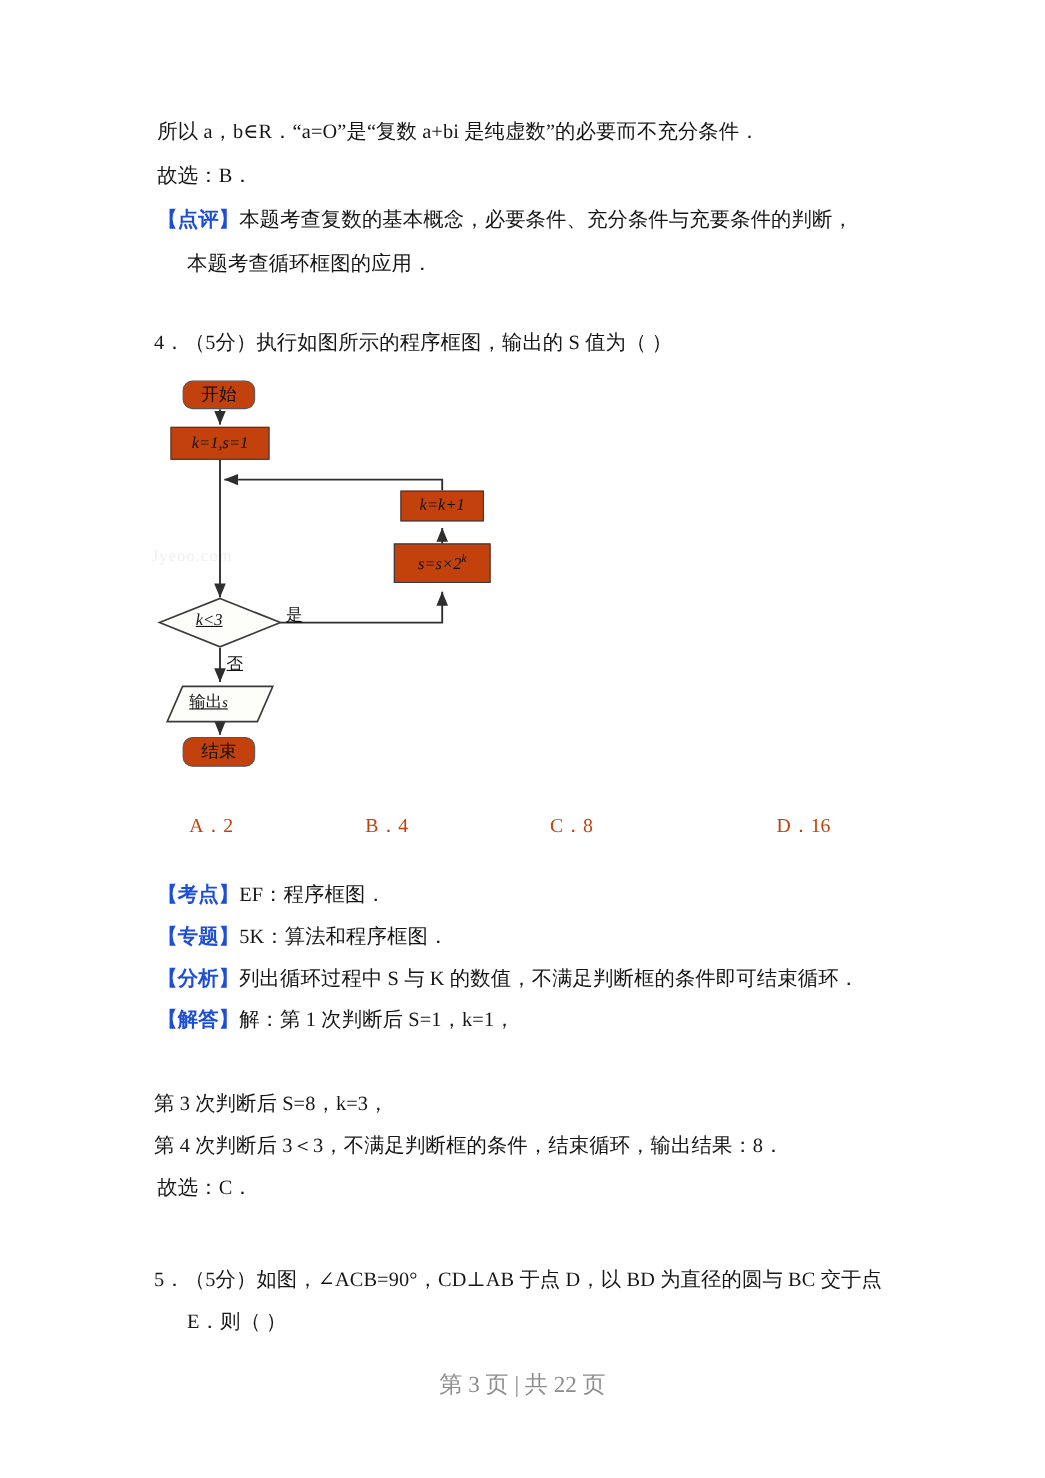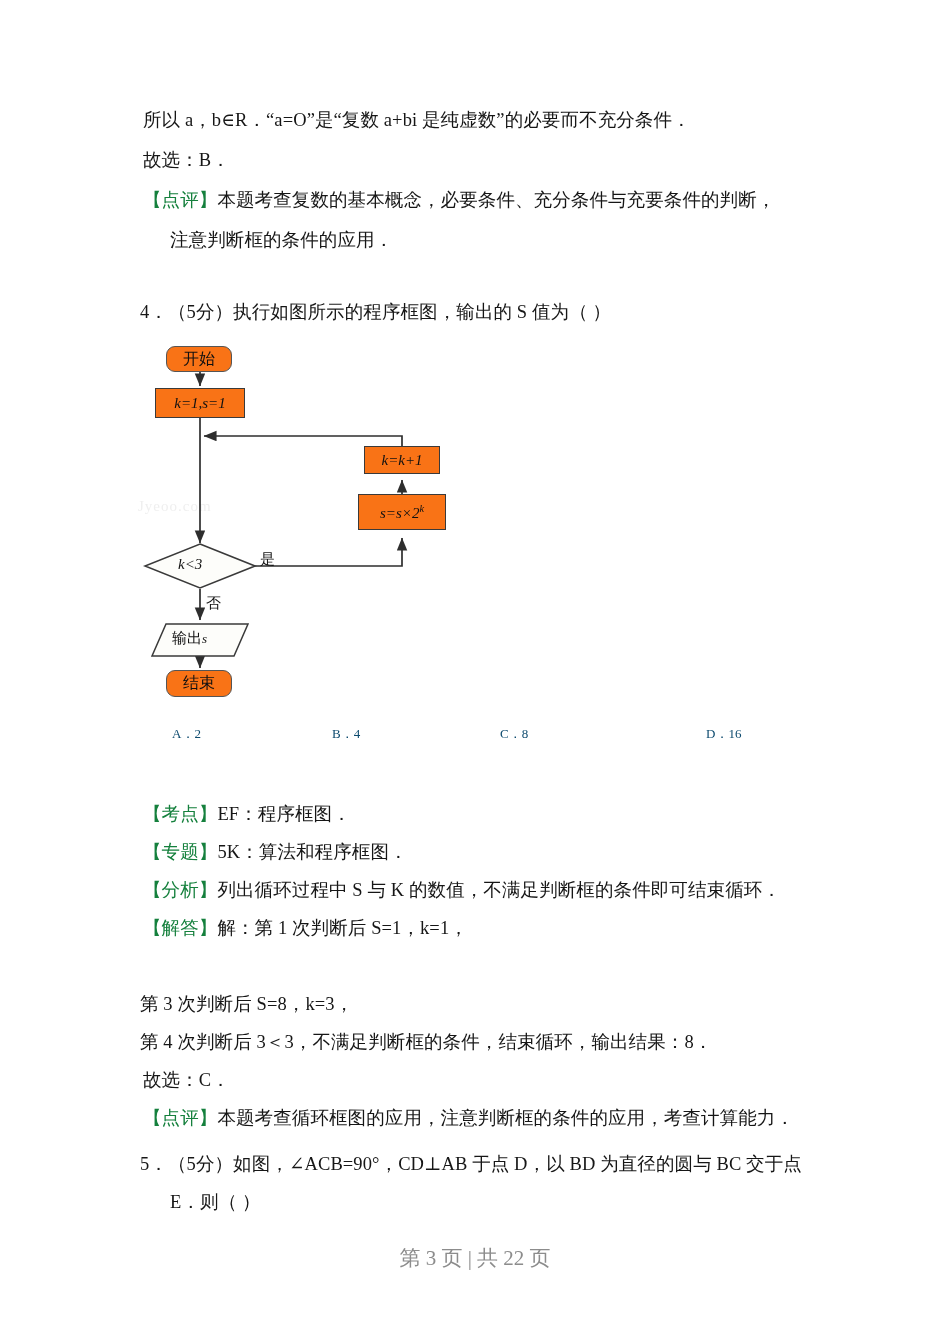--- a/index.html
+++ b/index.html
@@ -32,8 +32,8 @@
     color: #161616;
   }
   .tag {
-    color: #15803d;
-    font-weight: normal;
+    color: #1d4ed8;
+    font-weight: bold;
   }
   .ind0 { left: 143px; }
   .ind1 { left: 170px; }

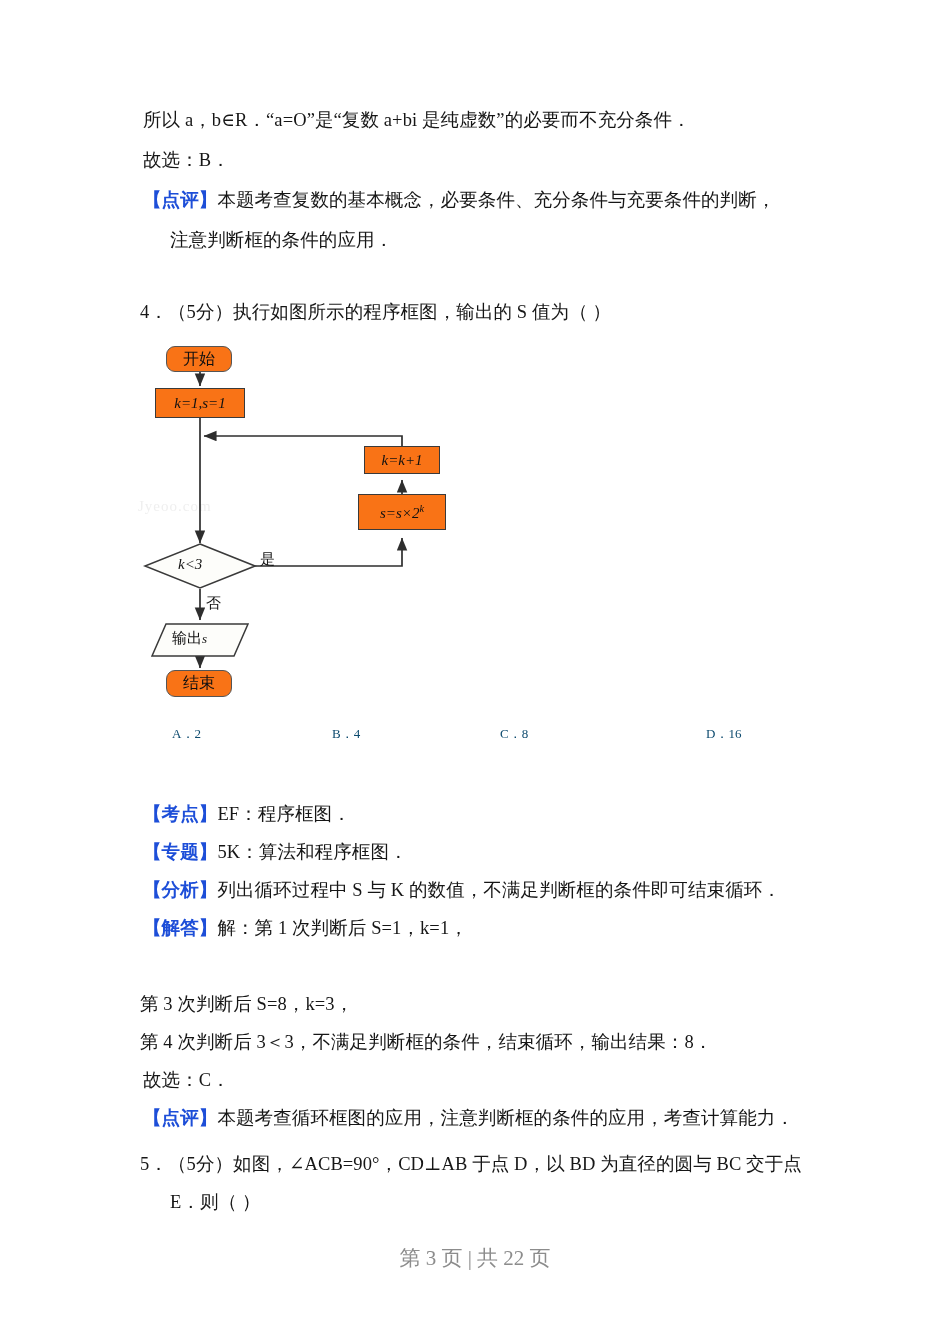--- a/index.html
+++ b/index.html
@@ -115,7 +115,7 @@
   <div class="line ind0" style="top:148px;">故选：B．</div>
 
   <div class="line ind0" style="top:188px;"><span class="tag">【点评】</span><span>本题考查复数的基本概念，必要条件、充分条件与充要条件的判断，</span></div>
-  <div class="line ind1" style="top:228px;">注意判断框的条件的应用．</div>
+  <div class="line ind1" style="top:228px;">本题考查循环框图的应用．</div>
 
   <div class="line" style="left:140px; top:300px;">4．（5分）执行如图所示的程序框图，输出的 S 值为（      ）</div>
 

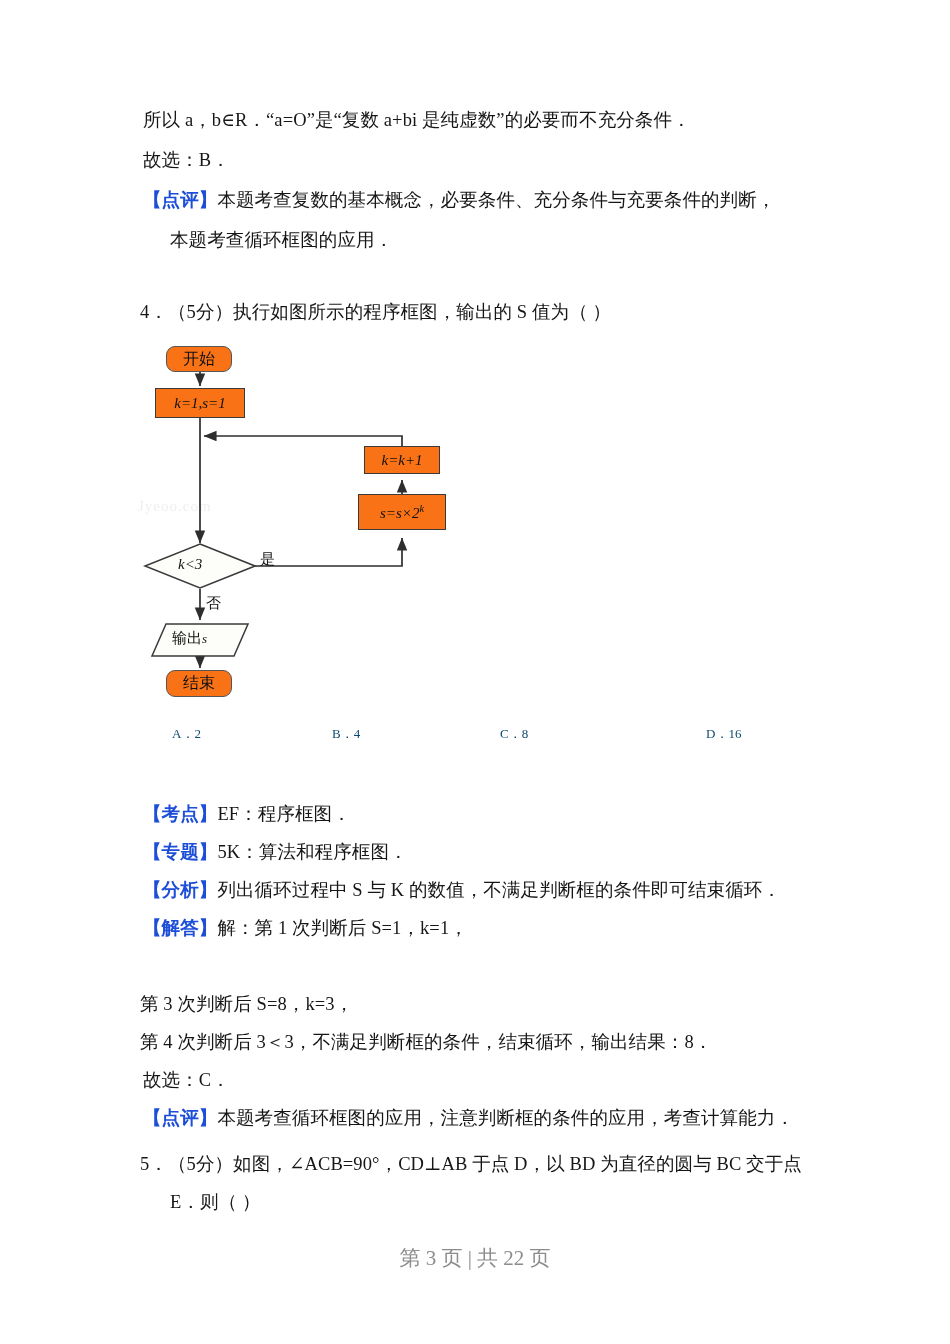--- a/index.html
+++ b/index.html
@@ -59,7 +59,7 @@
   .fc-node {
     position: absolute;
     box-sizing: border-box;
-    background: #f97316;
+    background: #c2410c;
     display: flex;
     align-items: center;
     justify-content: center;

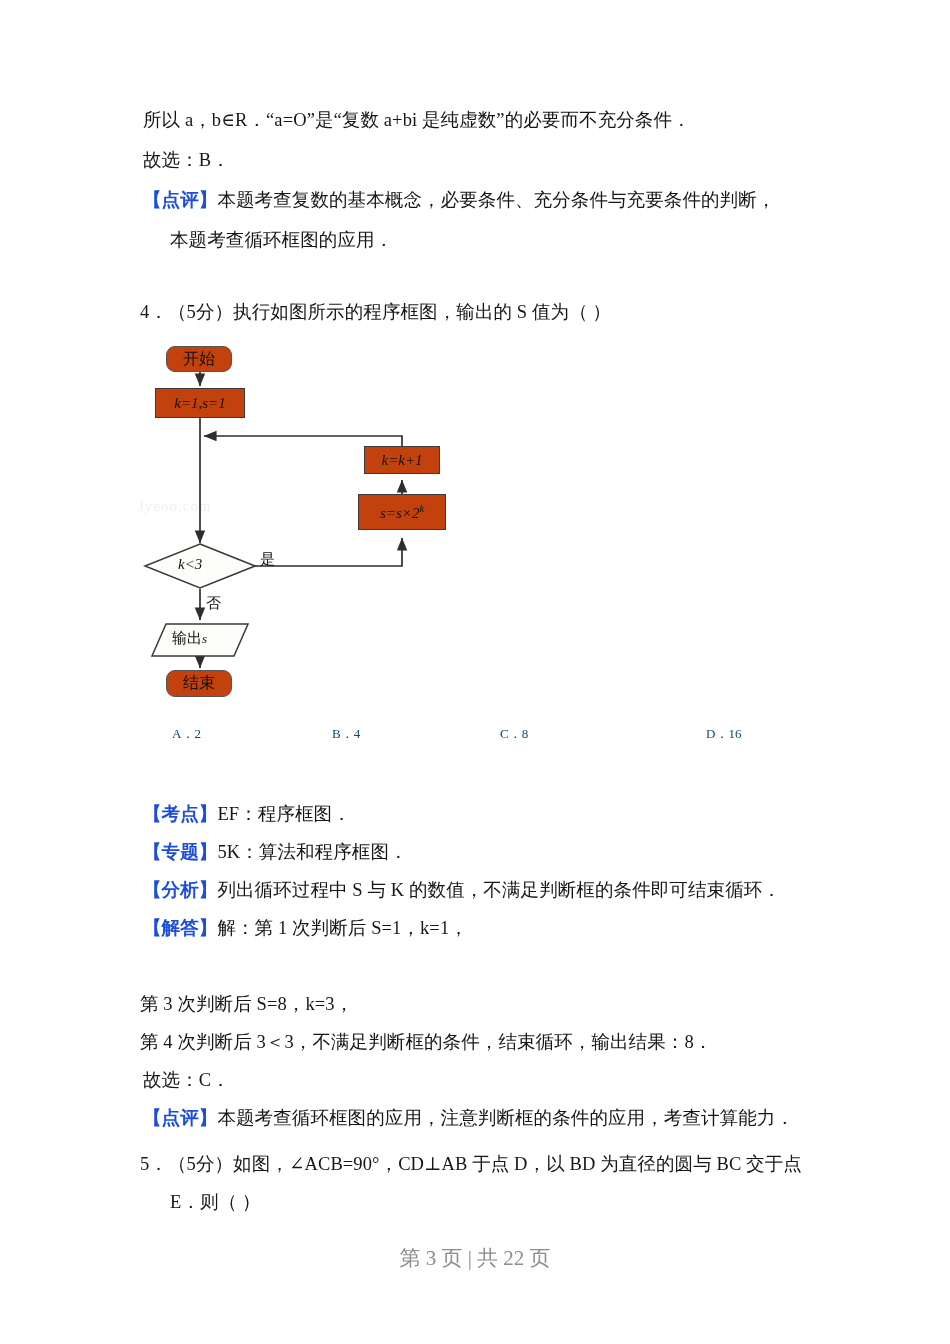--- a/index.html
+++ b/index.html
@@ -84,6 +84,7 @@
     color: #111;
     font-family: "Liberation Serif", serif;
     white-space: nowrap;
+    text-decoration: underline;
   }
   .wm {
     position: absolute;

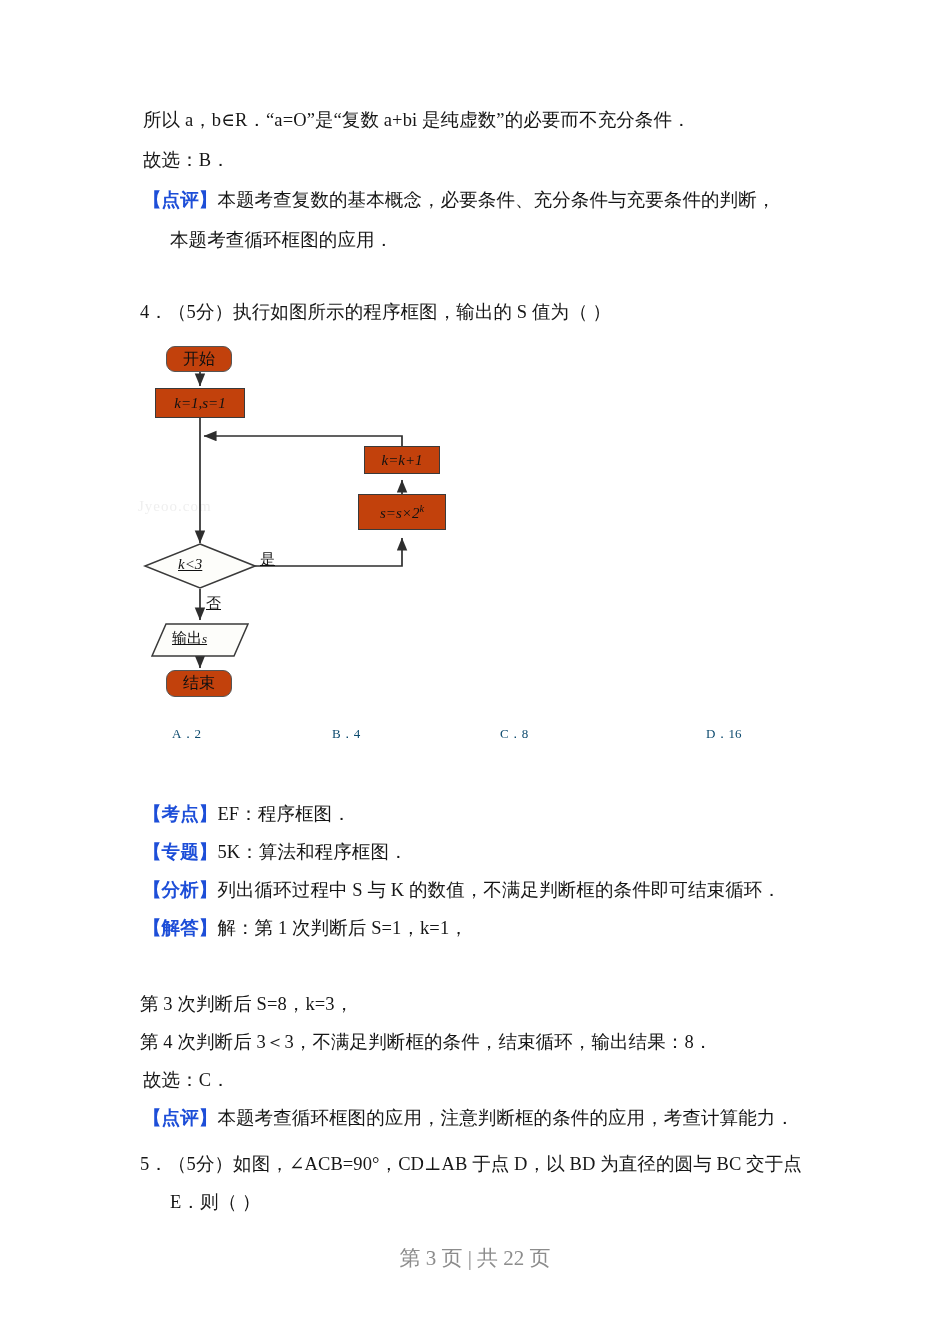--- a/index.html
+++ b/index.html
@@ -41,11 +41,11 @@
   
   .opt {
     position: absolute;
-    top: 722px;
-    font-size: 13px;
+    top: 738px;
+    font-size: 18px;
     line-height: 24px;
     white-space: nowrap;
-    color: #0c4a6e;
+    color: #c2410c;
   }
 
   

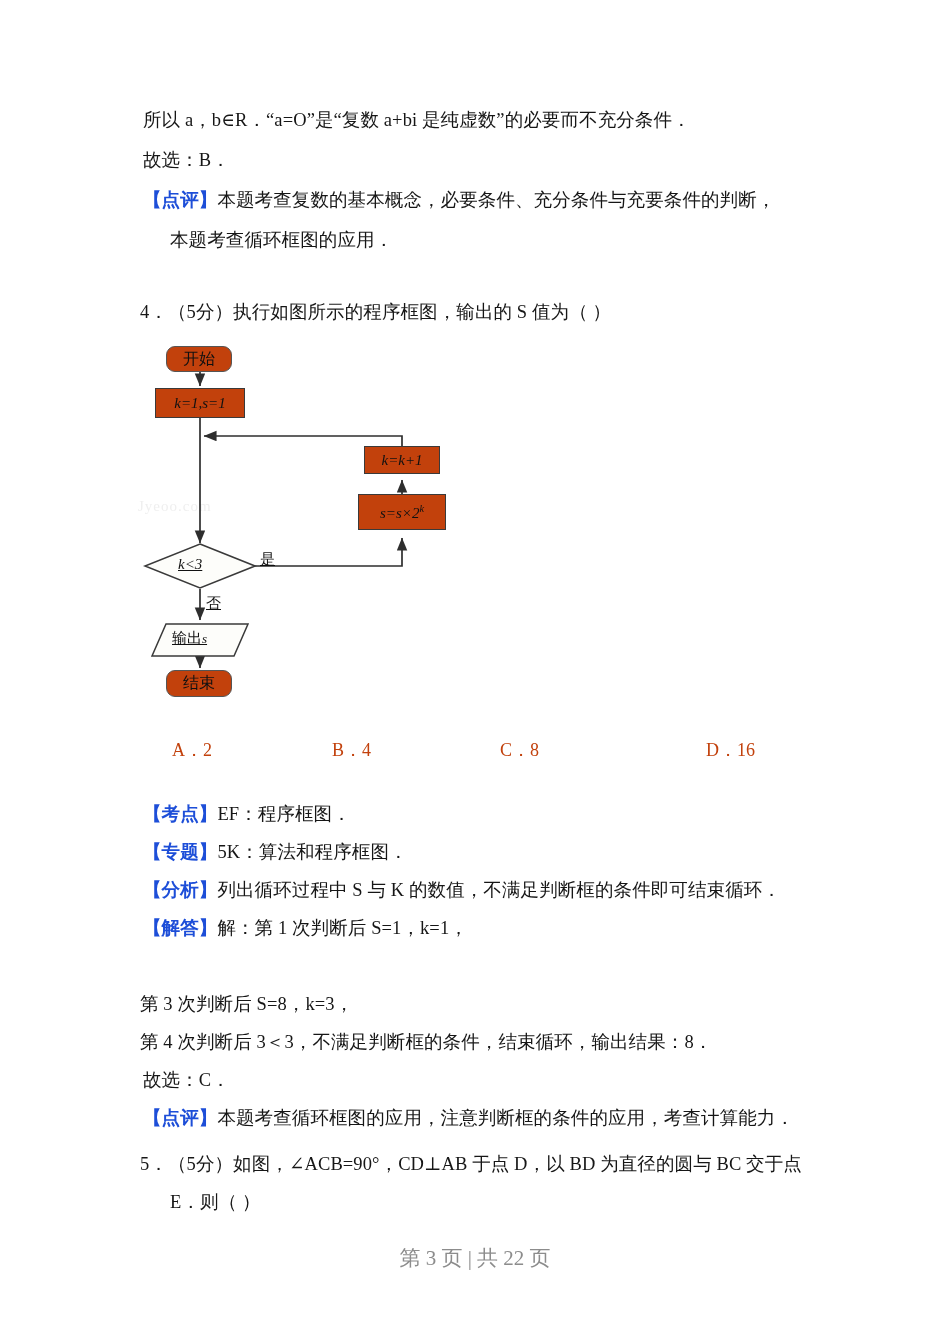--- a/index.html
+++ b/index.html
@@ -191,7 +191,6 @@
   <div class="line" style="left:140px; top:1030px;">第 4 次判断后 3＜3，不满足判断框的条件，结束循环，输出结果：8．</div>
   <div class="line ind0" style="top:1068px;">故选：C．</div>
 
-  <div class="line ind0" style="top:1106px;"><span class="tag">【点评】</span><span>本题考查循环框图的应用，注意判断框的条件的应用，考查计算能力．</span></div>
 
   <div class="line" style="left:140px; top:1152px;text-align:center;">5．（5分）如图，∠ACB=90°，CD⊥AB 于点 D，以 BD 为直径的圆与 BC 交于点</div>
   <div class="line ind1" style="top:1190px;">E．则（      ）</div>

